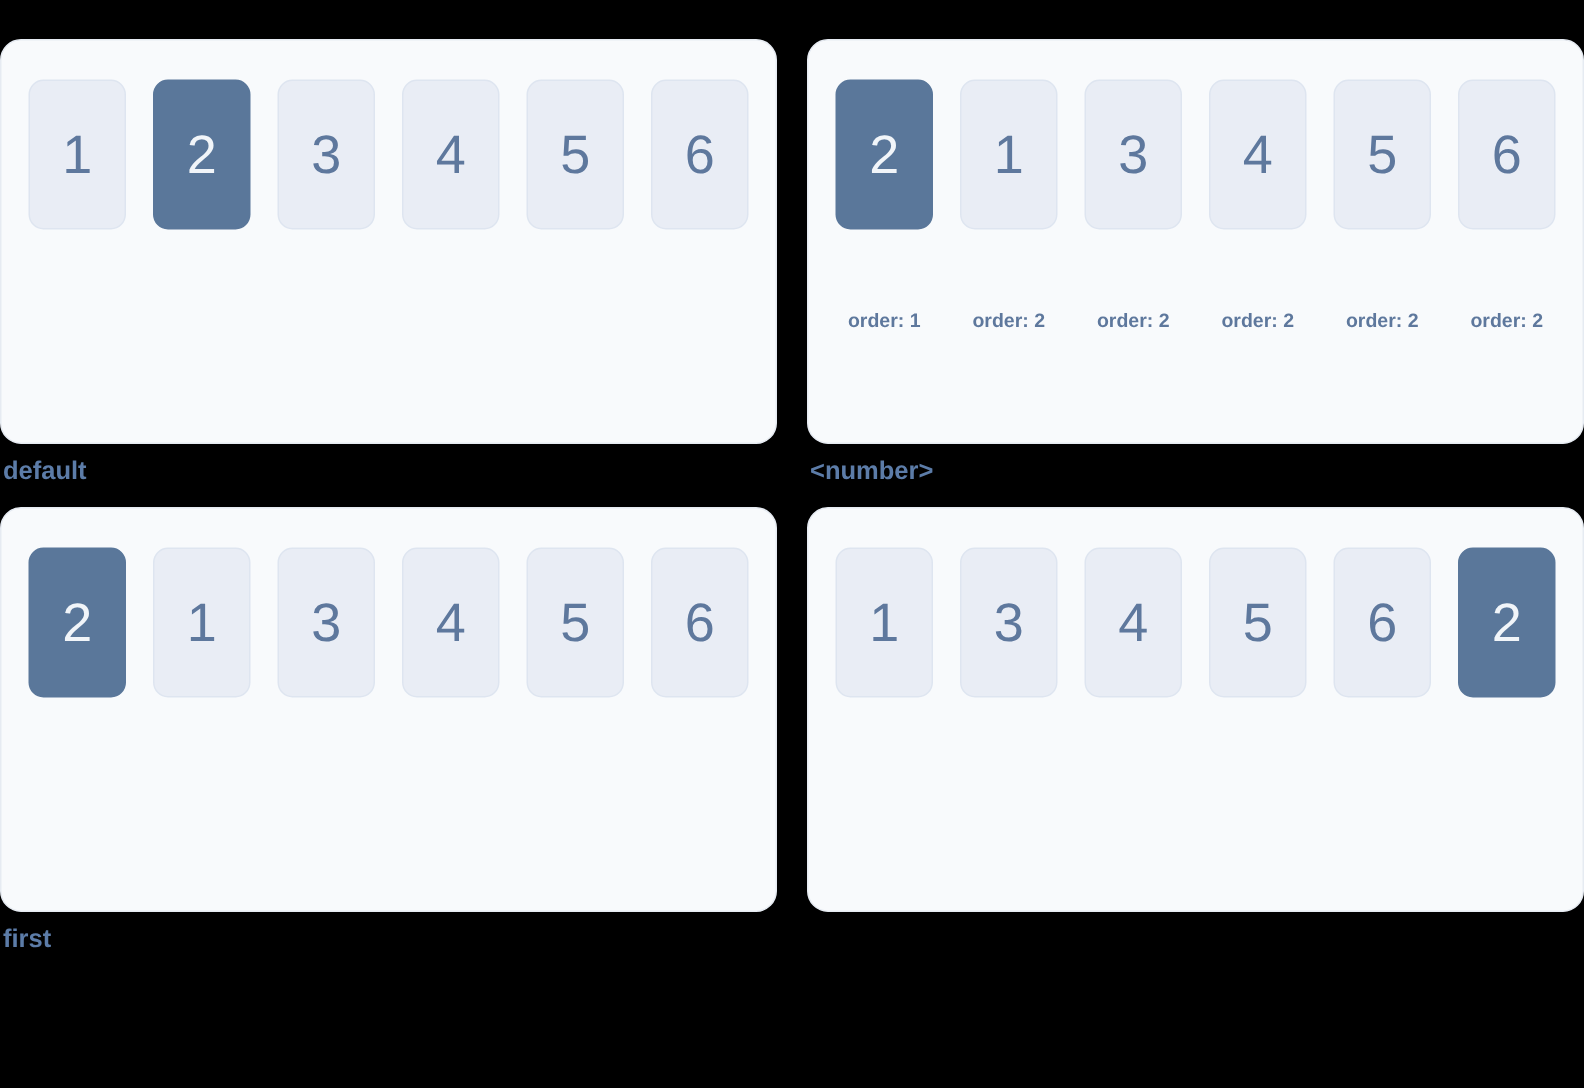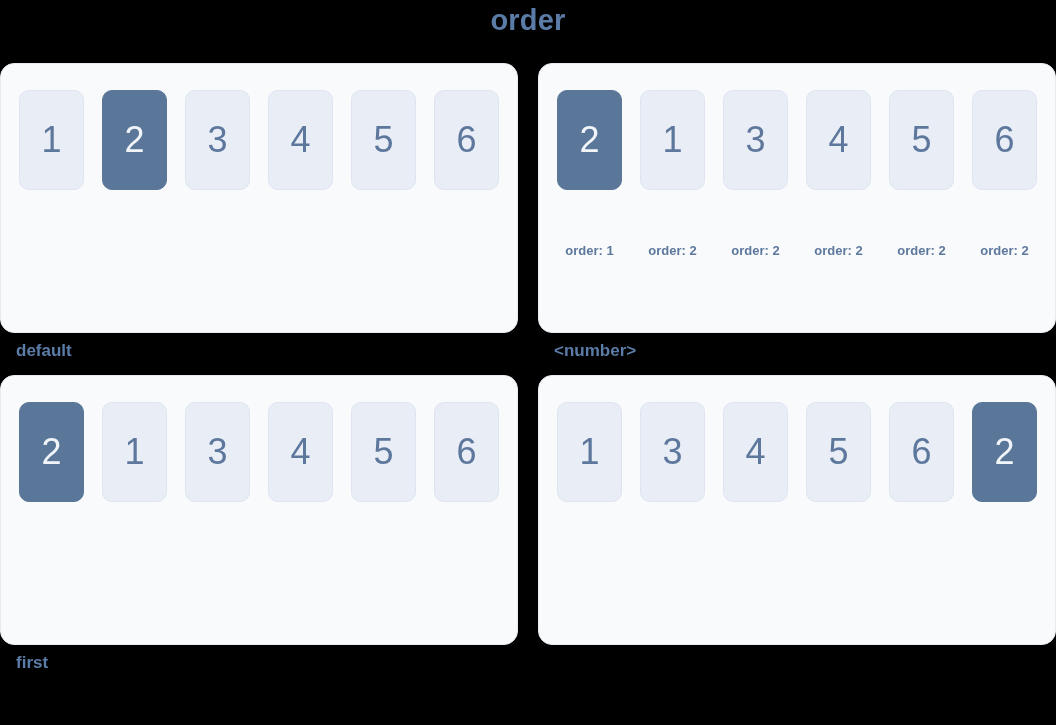--- a/index.html
+++ b/index.html
@@ -83,7 +83,6 @@
 <body>
 
 <div class="stage">
-  <h1 class="title">order</h1>
   <div class="grid">
       <figure class="panel-group">
         <div class="panel">

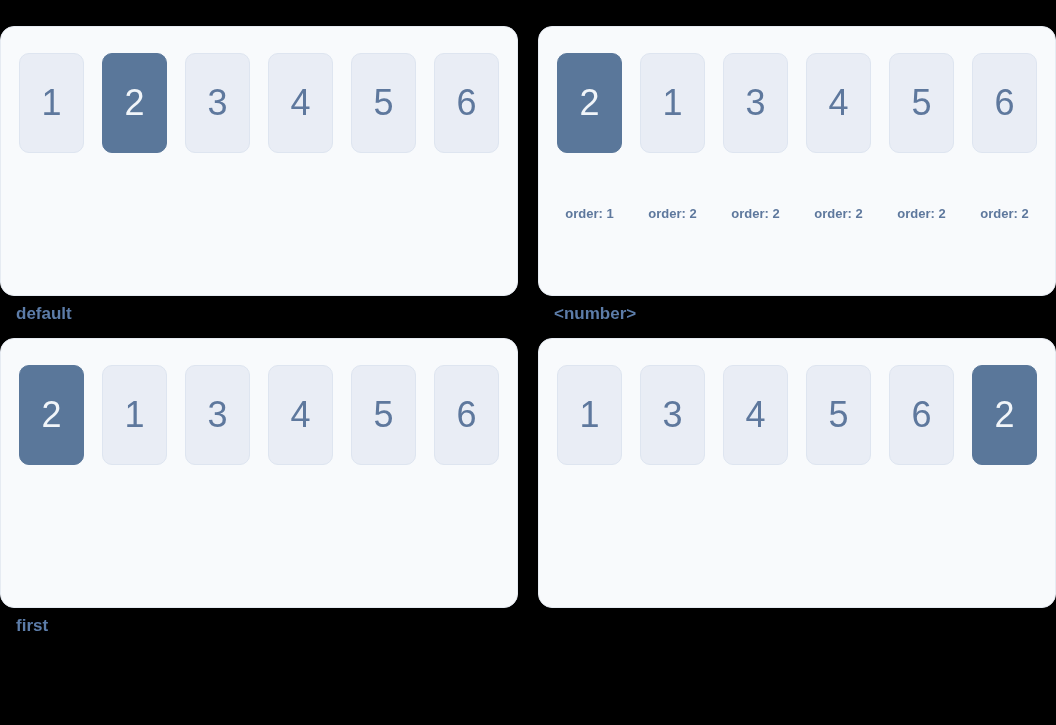--- a/index.html
+++ b/index.html
@@ -75,7 +75,7 @@
     color: var(--heading-text, #5c7ca8);
     font-size: 17px;
     font-weight: 700;
-    margin: 7px 0 0 16px;
+    margin: 7px 0 0 2px;
     line-height: 21px;
   }
 </style>

